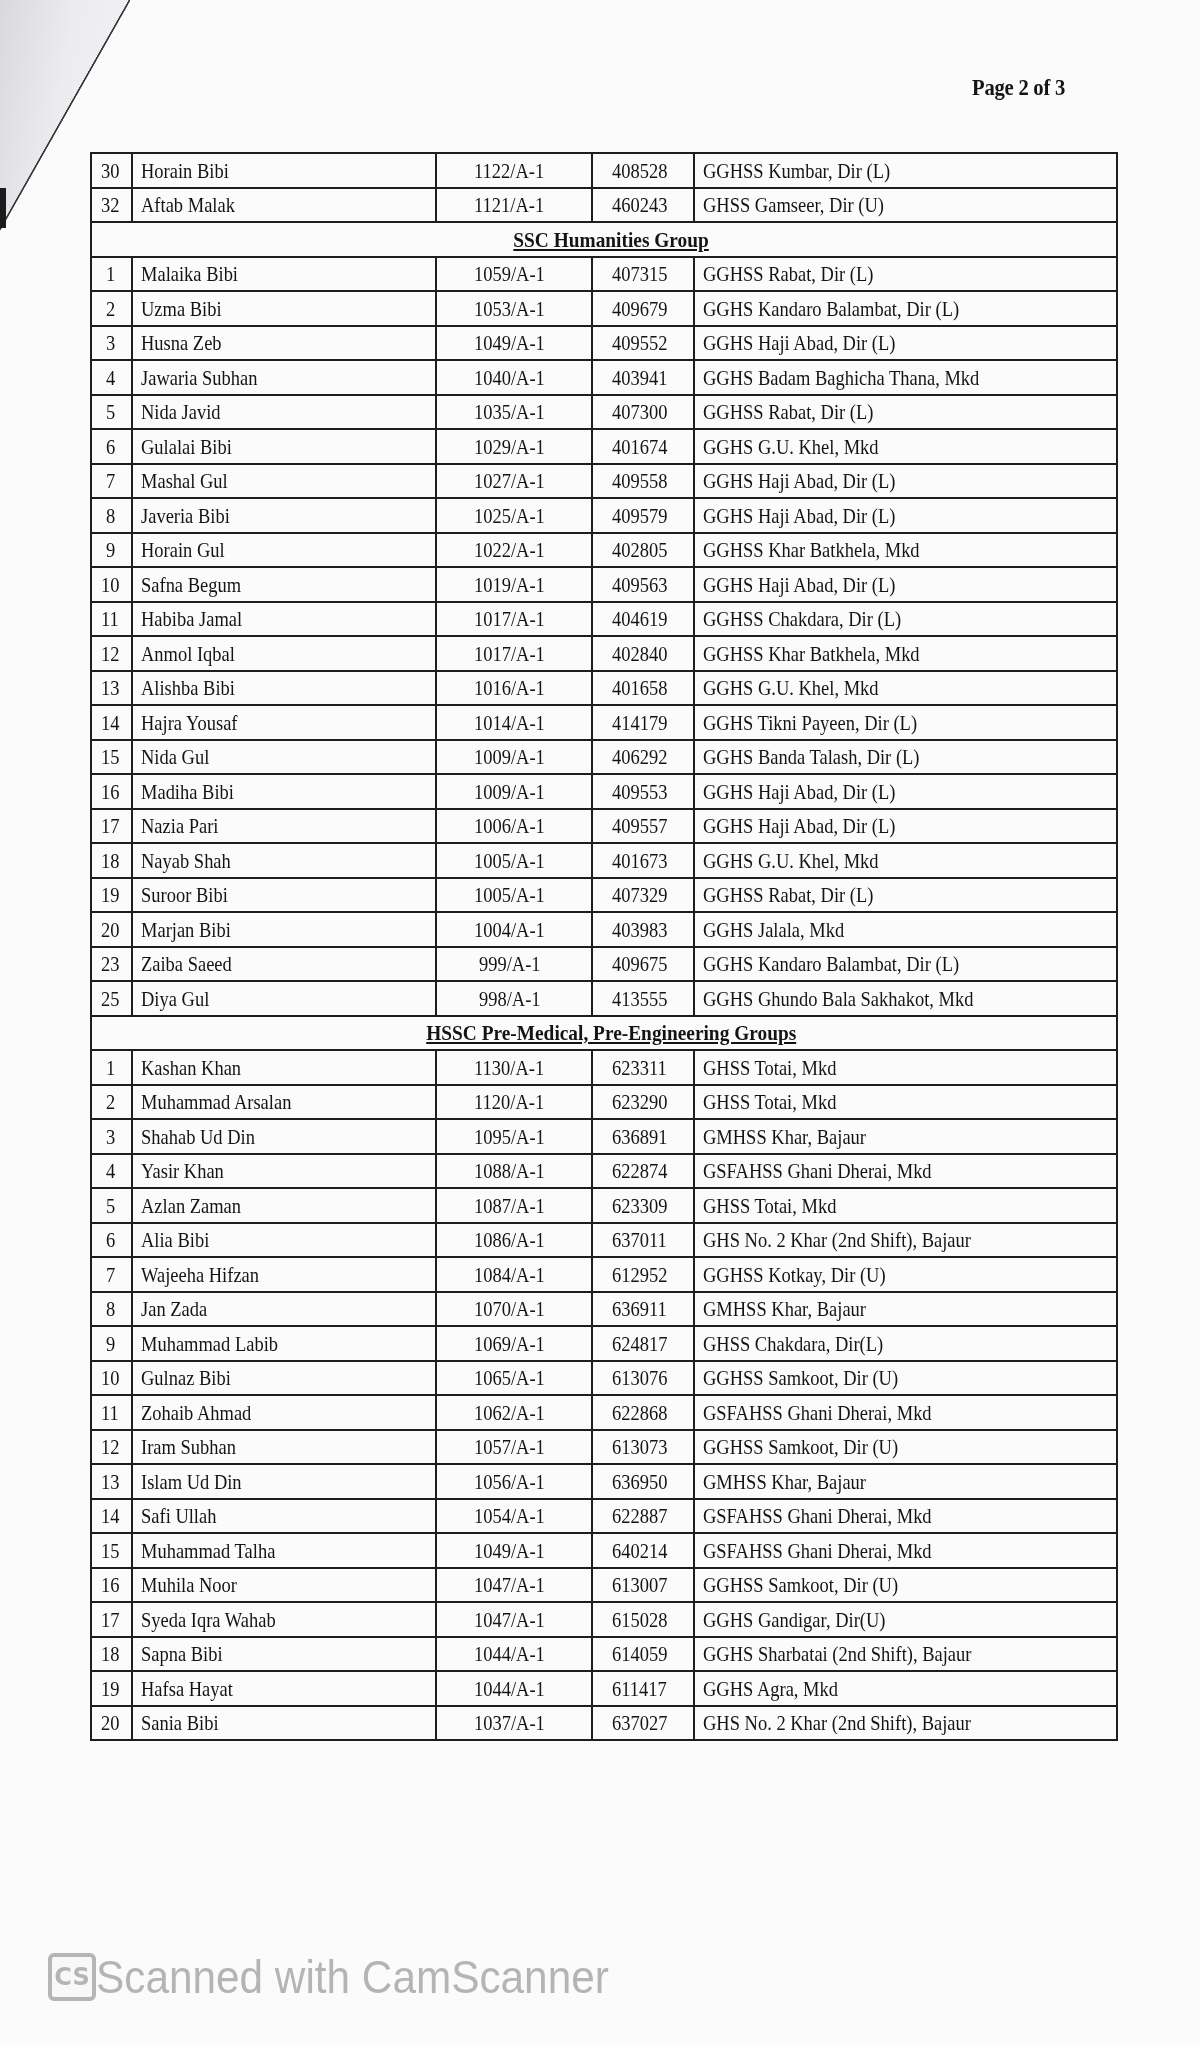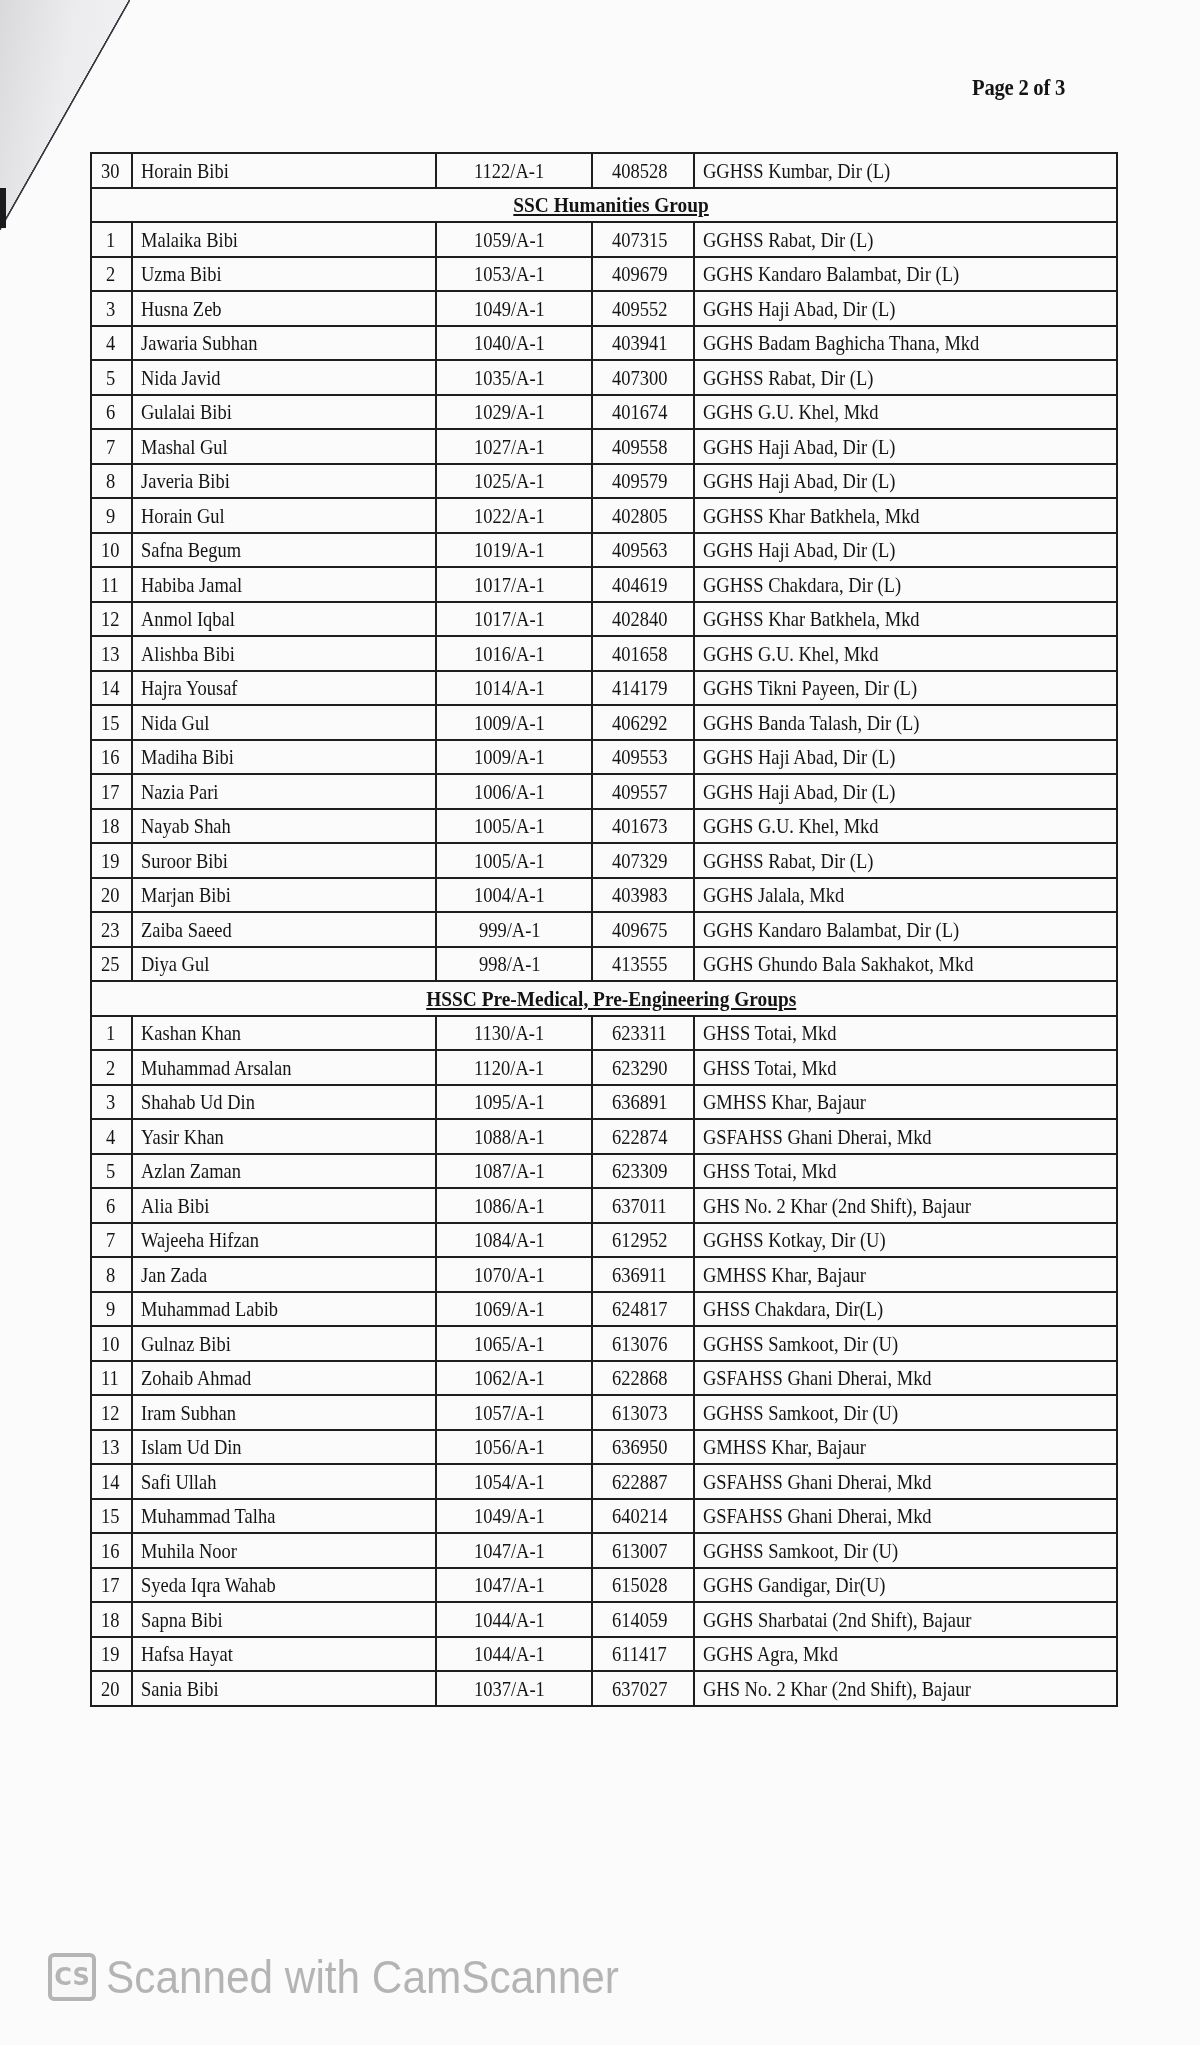--- a/index.html
+++ b/index.html
@@ -86,6 +86,13 @@
         <td class="c-roll"><span class="txt">408528</span></td>
         <td class="c-school"><span class="txt">GGHSS Kumbar, Dir (L)</span></td>
       </tr>
+      <tr>
+        <td class="c-sno"><span class="txt">32</span></td>
+        <td class="c-name"><span class="txt">Aftab Malak</span></td>
+        <td class="c-marks"><span class="txt">1121/A-1</span></td>
+        <td class="c-roll"><span class="txt">460243</span></td>
+        <td class="c-school"><span class="txt">GHSS Gamseer, Dir (U)</span></td>
+      </tr>
       <tr class="group-row">
         <td colspan="5"><span class="txt">SSC Humanities Group</span></td>
       </tr>

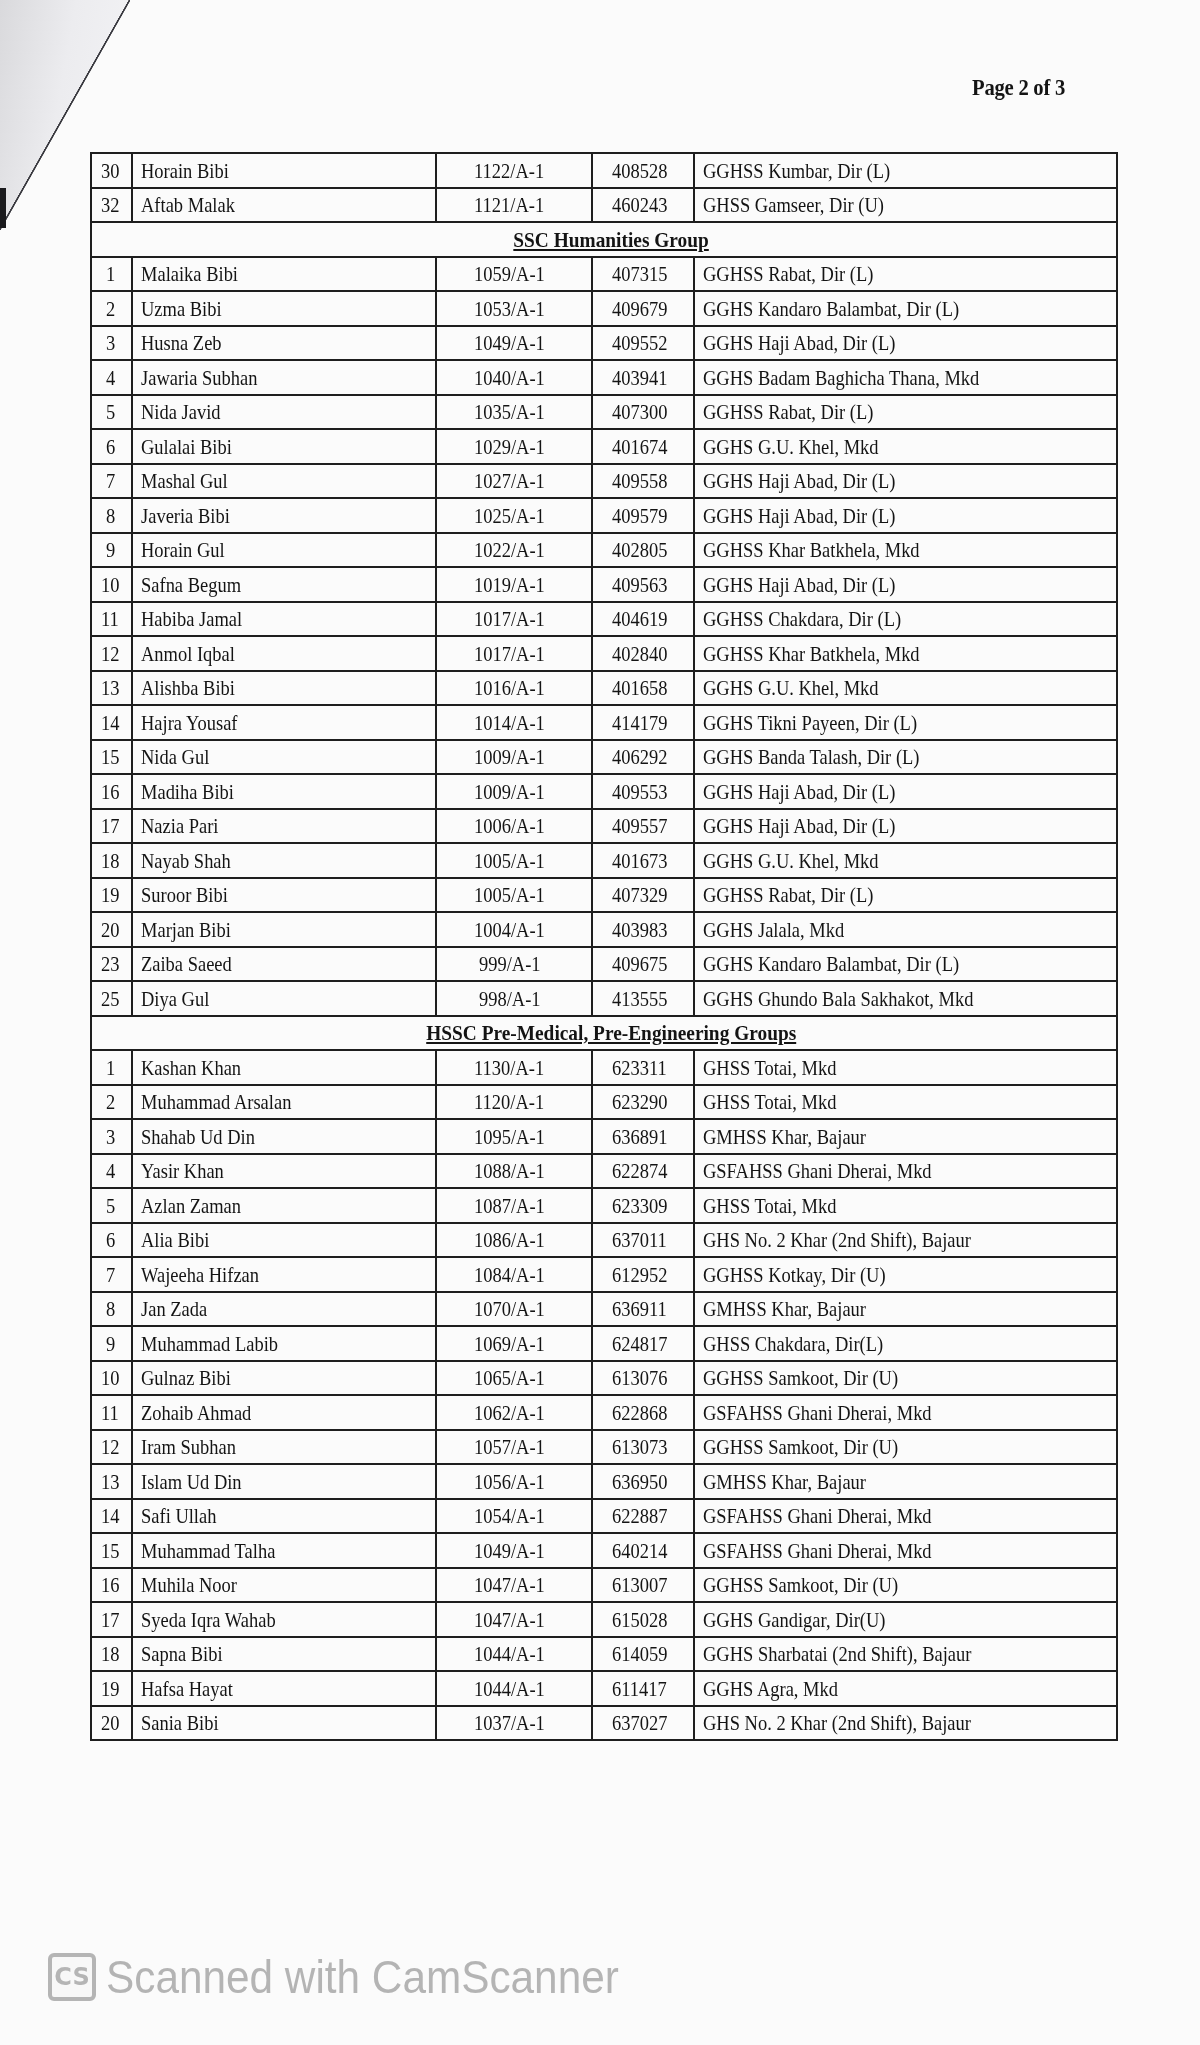--- a/index.html
+++ b/index.html
@@ -47,7 +47,7 @@
   }
   .watermark {
     position: absolute; left: 48px; top: 1952px; height: 50px;
-    display: flex; align-items: center; gap: 10px; opacity: 0.62;
+    display: flex; align-items: center; opacity: 0.62;
     pointer-events: none;
   }
   .cs-badge {

